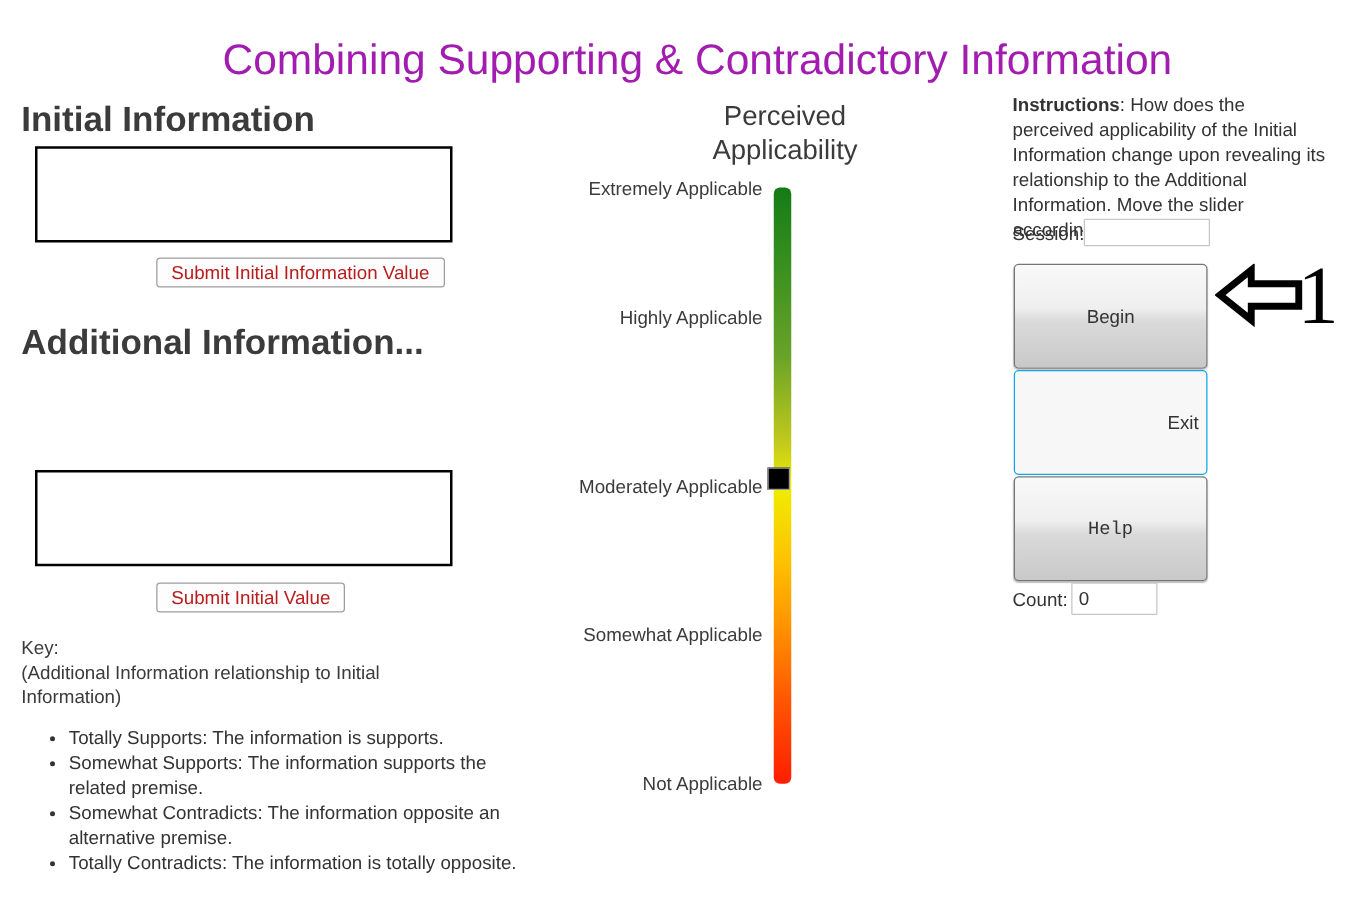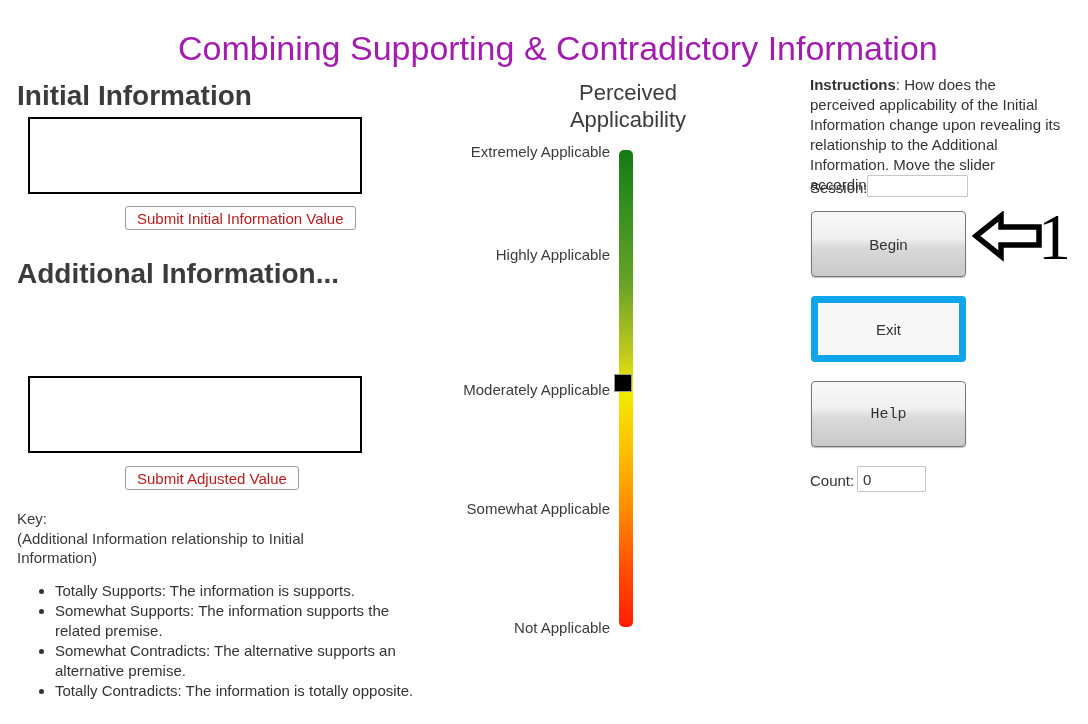--- a/index.html
+++ b/index.html
@@ -86,7 +86,7 @@
   .count-input   { left:857px; top:466px; width:69px;  height:26px; }
 
   .big-btn {
-    position:absolute; left:811px; width:155px; height:66px;
+    position:absolute; left:811px; width:155px; height:84px;
     font-family:"Liberation Sans", sans-serif; font-size:15px; color:#333;
     border-radius:4px; cursor:pointer;
   }

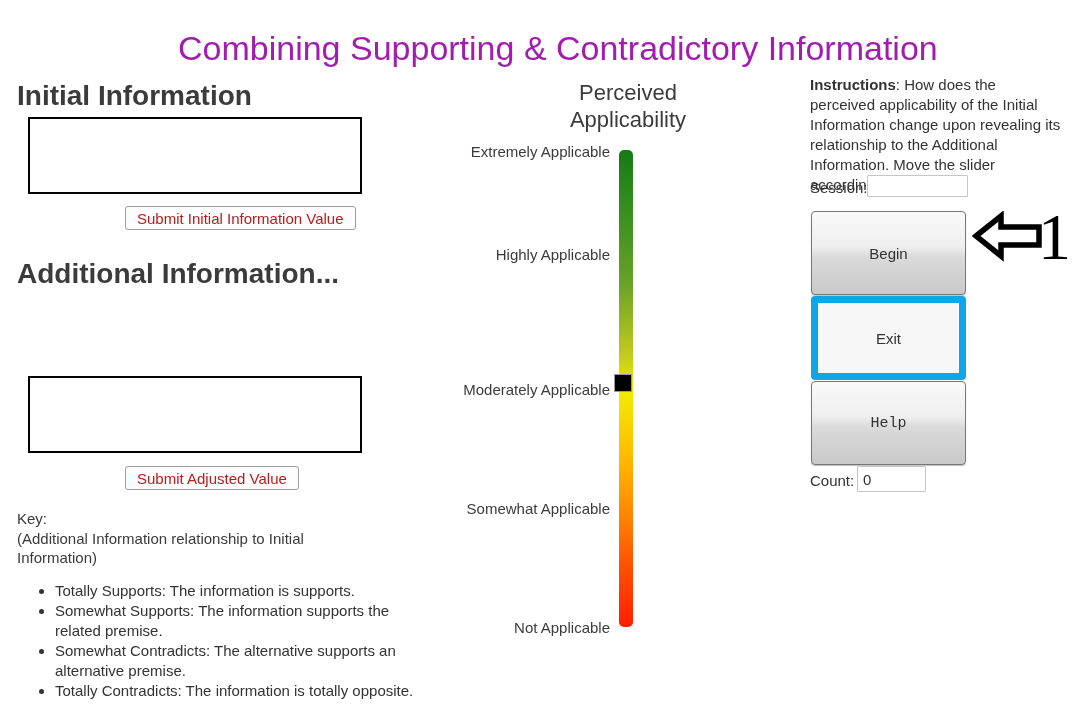--- a/index.html
+++ b/index.html
@@ -95,7 +95,7 @@
     background:linear-gradient(180deg, #f9f9f9 0%, #efefef 42%, #dadada 55%, #c9c9c9 100%);
     box-shadow:0 1px 1px rgba(0,0,0,0.25);
   }
-  .btn-flat { border:7px solid #0ea5e9; background:#f7f7f7; }
+  .btn-flat { border:1px solid #0ea5e9; background:#f7f7f7;text-align:right; }
   .btn-begin { top:211px; }
   .btn-exit  { top:296px; }
   .btn-help  { top:381px;font-family:Liberation Mono, monospace; }

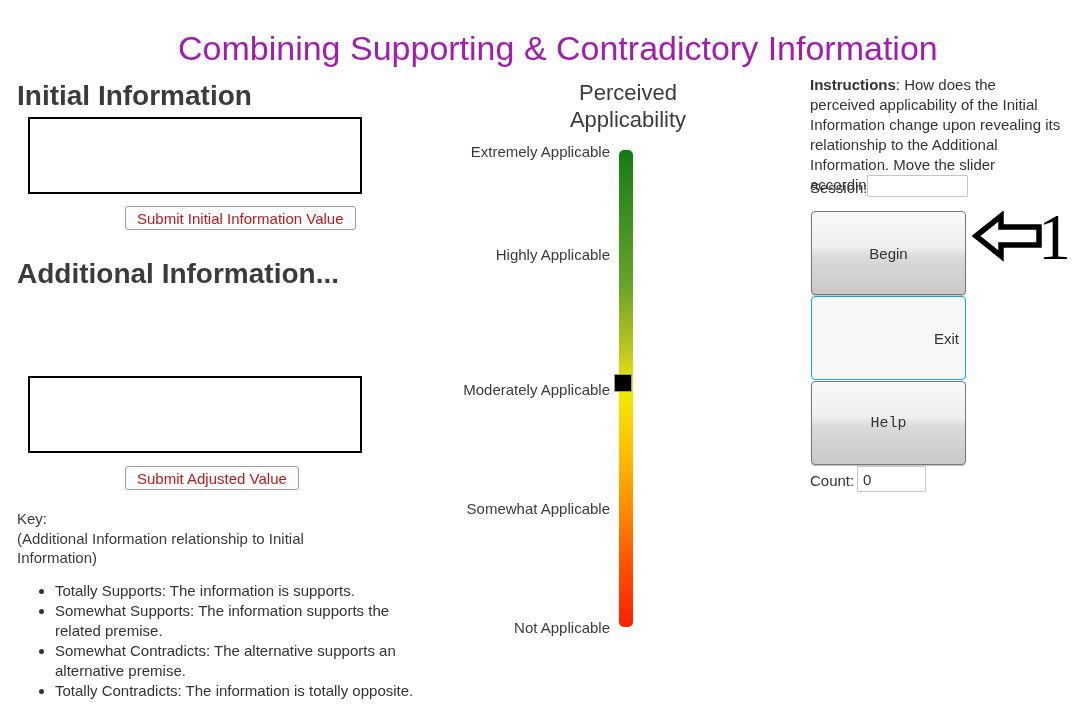--- a/index.html
+++ b/index.html
@@ -125,7 +125,7 @@
 
   <div class="info-box box-additional"></div>
 
-  <button class="submit-btn submit-adjusted">Submit Adjusted Value</button>
+  <button class="submit-btn submit-adjusted">Submit Initial Value</button>
 
   <div class="key-block">
     <p class="key-heading">Key:</p>

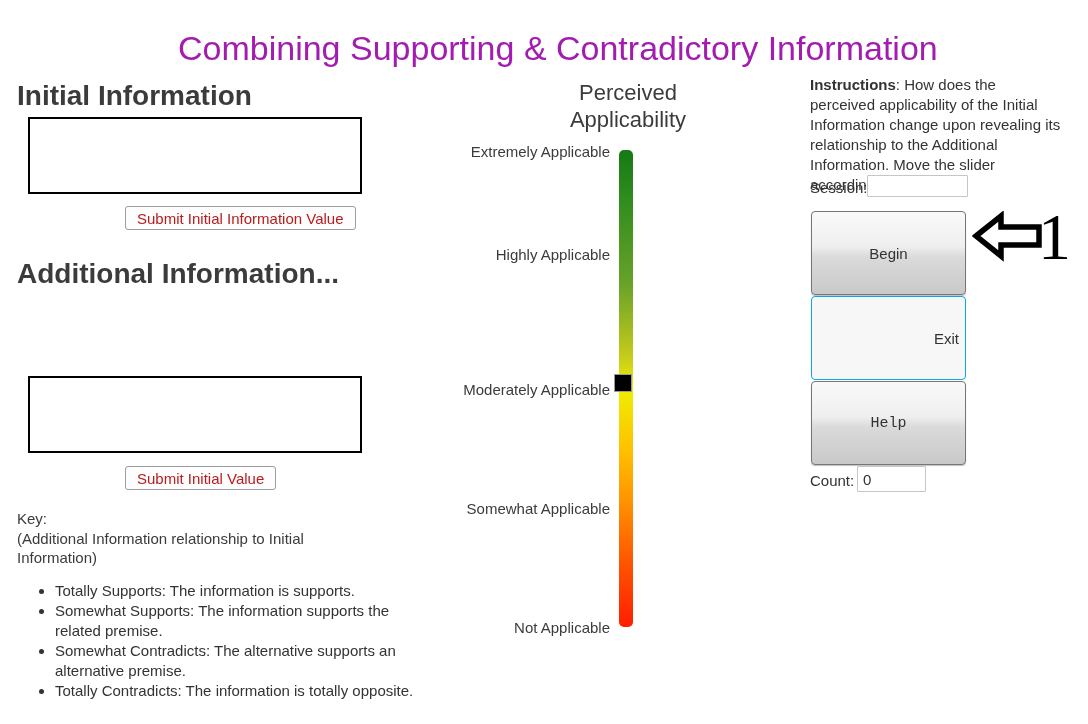--- a/index.html
+++ b/index.html
@@ -133,7 +133,7 @@
     <ul class="key-list">
       <li>Totally Supports: The information is supports.</li>
       <li>Somewhat Supports: The information supports the related premise.</li>
-      <li>Somewhat Contradicts: The alternative supports an alternative premise.</li>
+      <li>Somewhat Contradicts: The information opposite an alternative premise.</li>
       <li>Totally Contradicts: The information is totally opposite.</li>
     </ul>
   </div>

